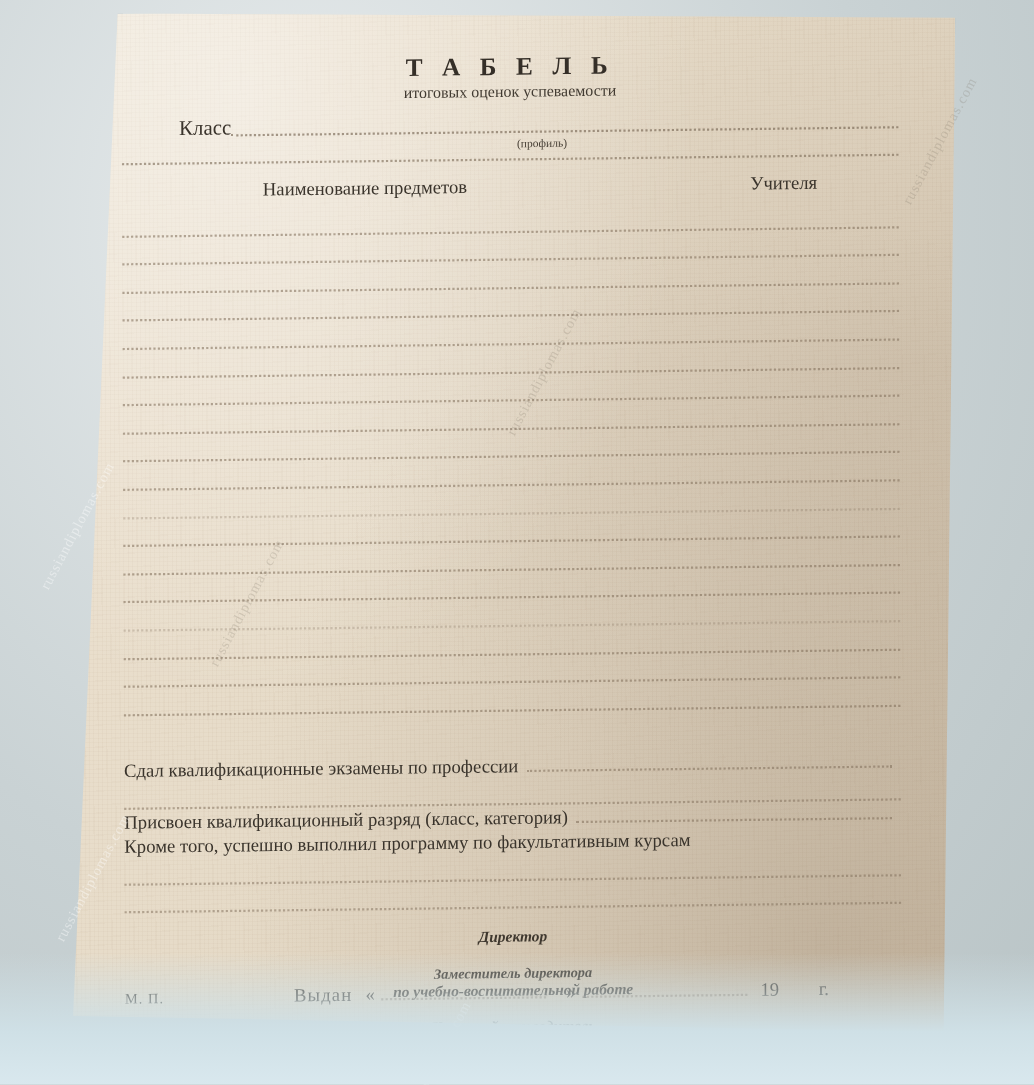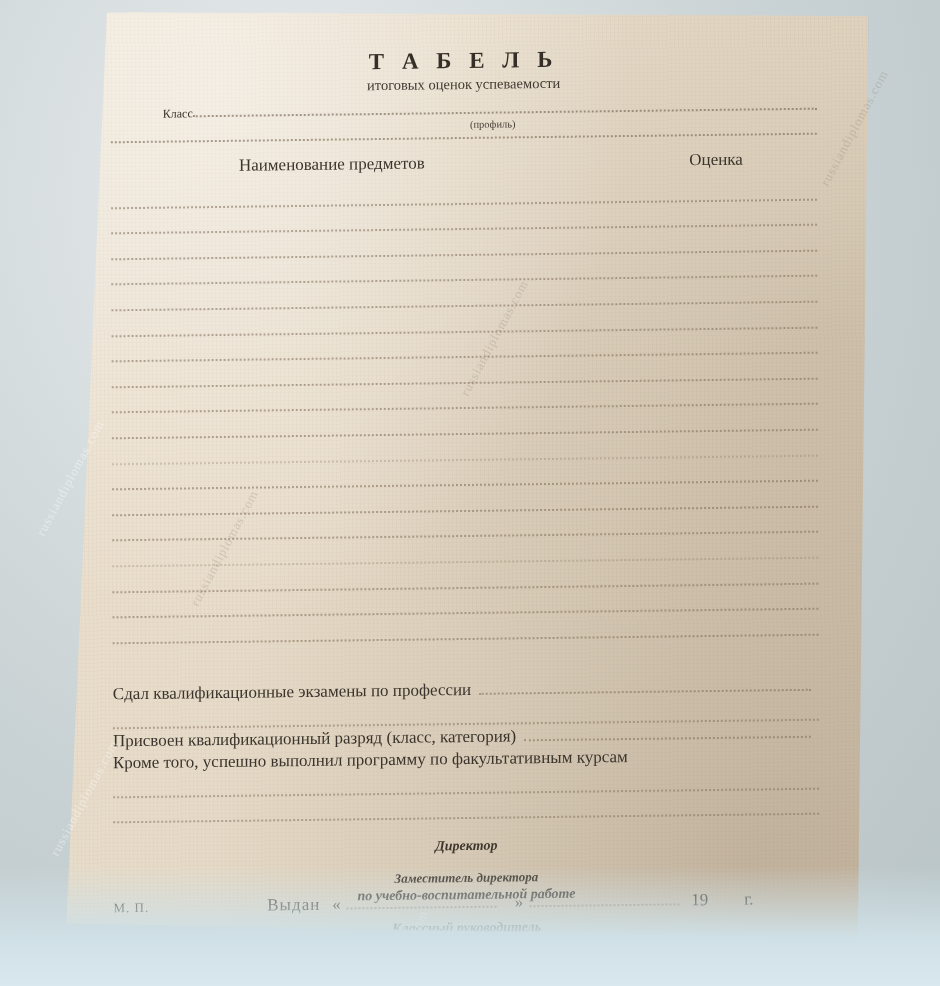--- a/index.html
+++ b/index.html
@@ -88,7 +88,7 @@
   }
 
   .row{ display:flex; align-items:flex-end; }
-  .lbl{ font-size:12px; white-space:nowrap; color:#3a342c;}
+  .lbl{ font-size:19px; white-space:nowrap; color:#3a342c;}
   .dotline{
     flex:1 1 auto;
     height:0;

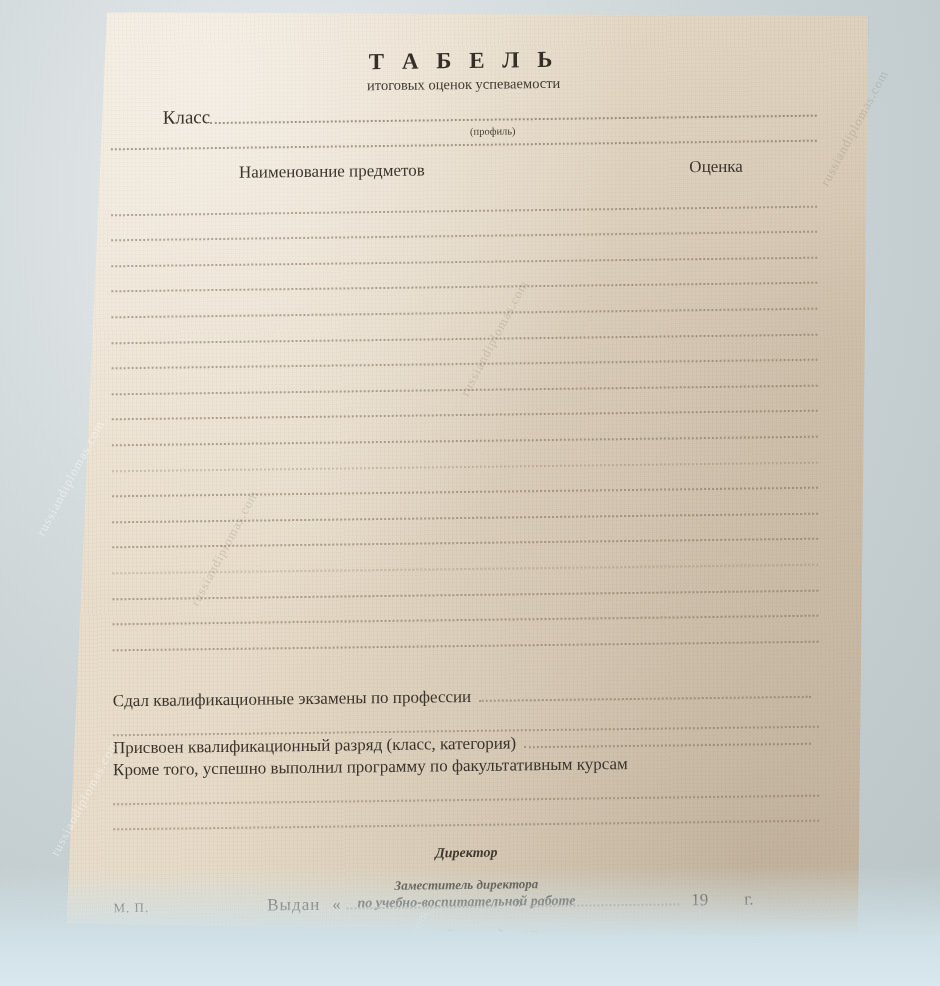--- a/index.html
+++ b/index.html
@@ -214,7 +214,7 @@
 
         <div class="headers">
           <span class="h-subject">Наименование предметов</span>
-          <span class="h-mark">Оценка</span>
+          <span class="h-mark">Учителя</span>
         </div>
 
         <div class="grid">

